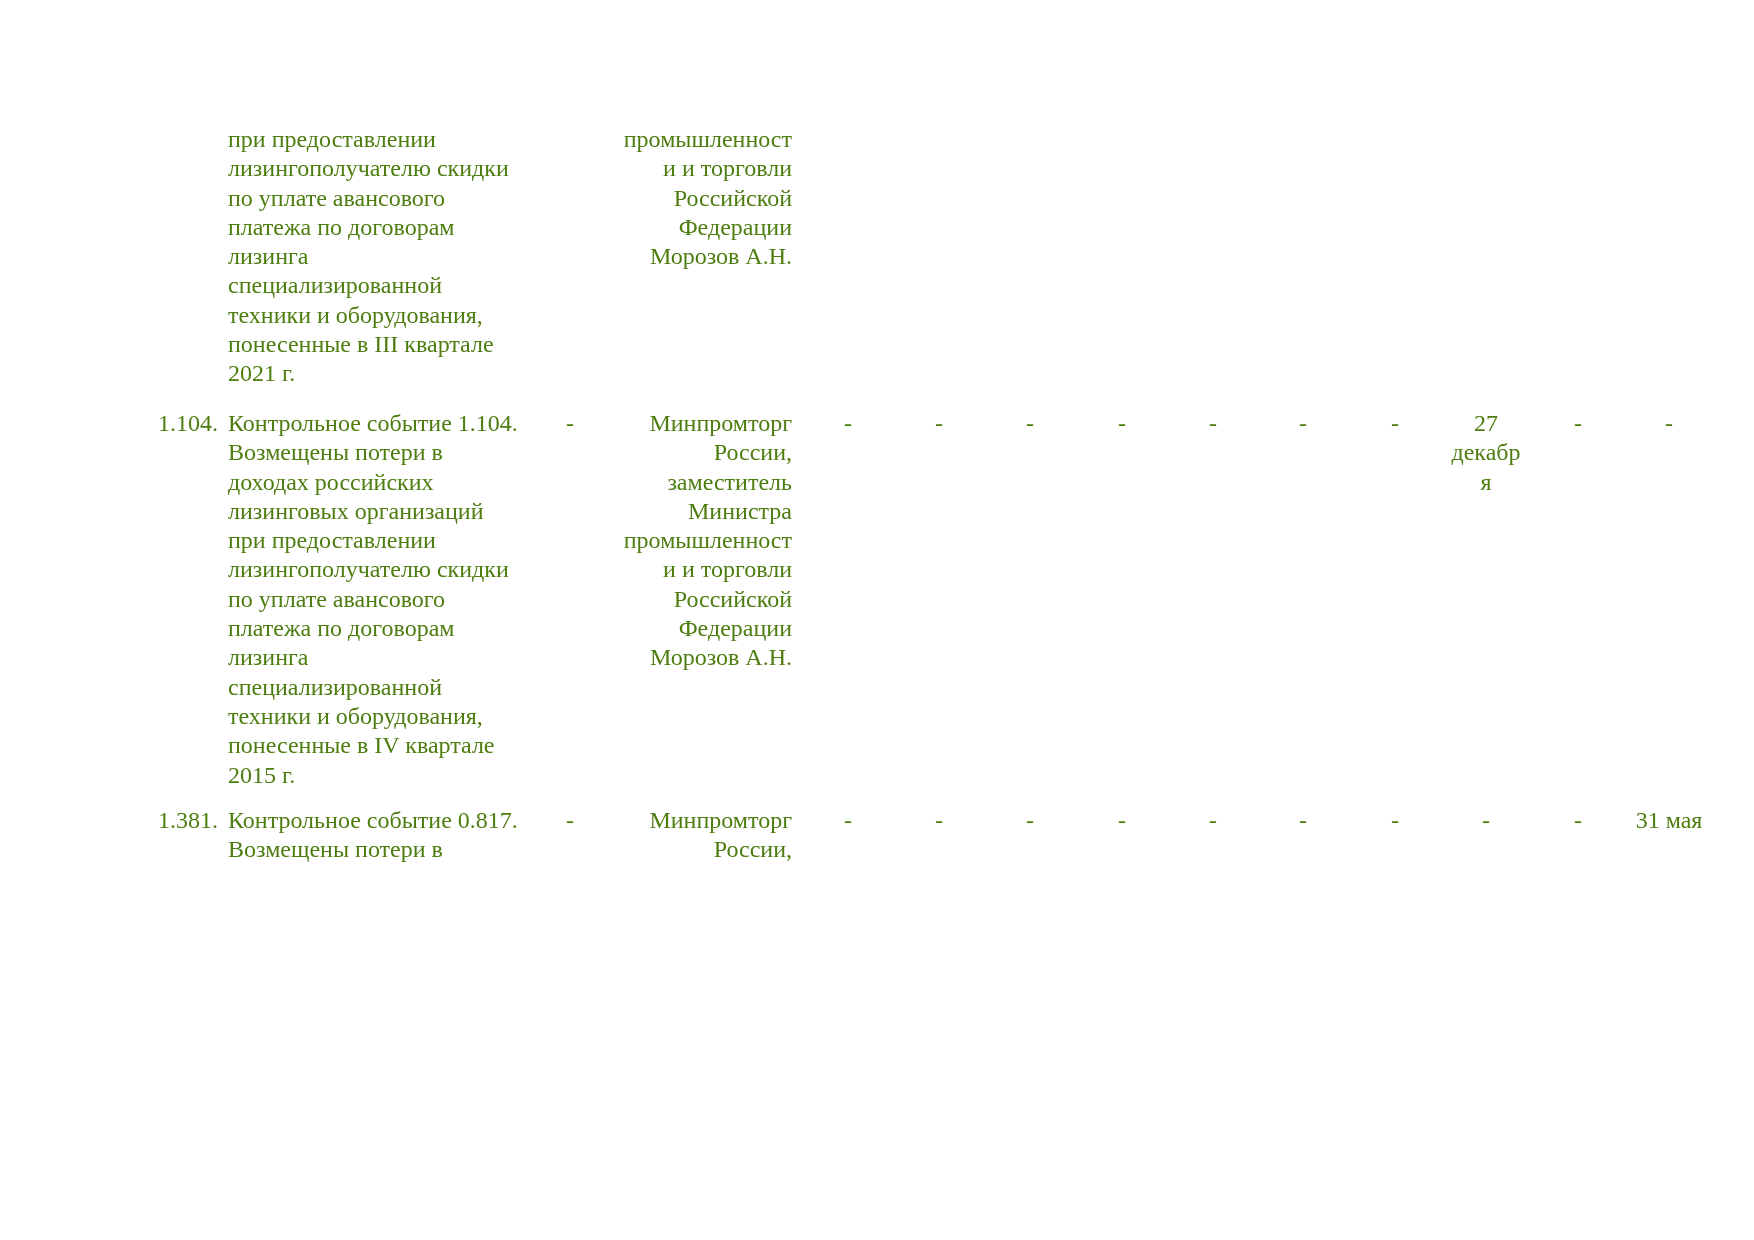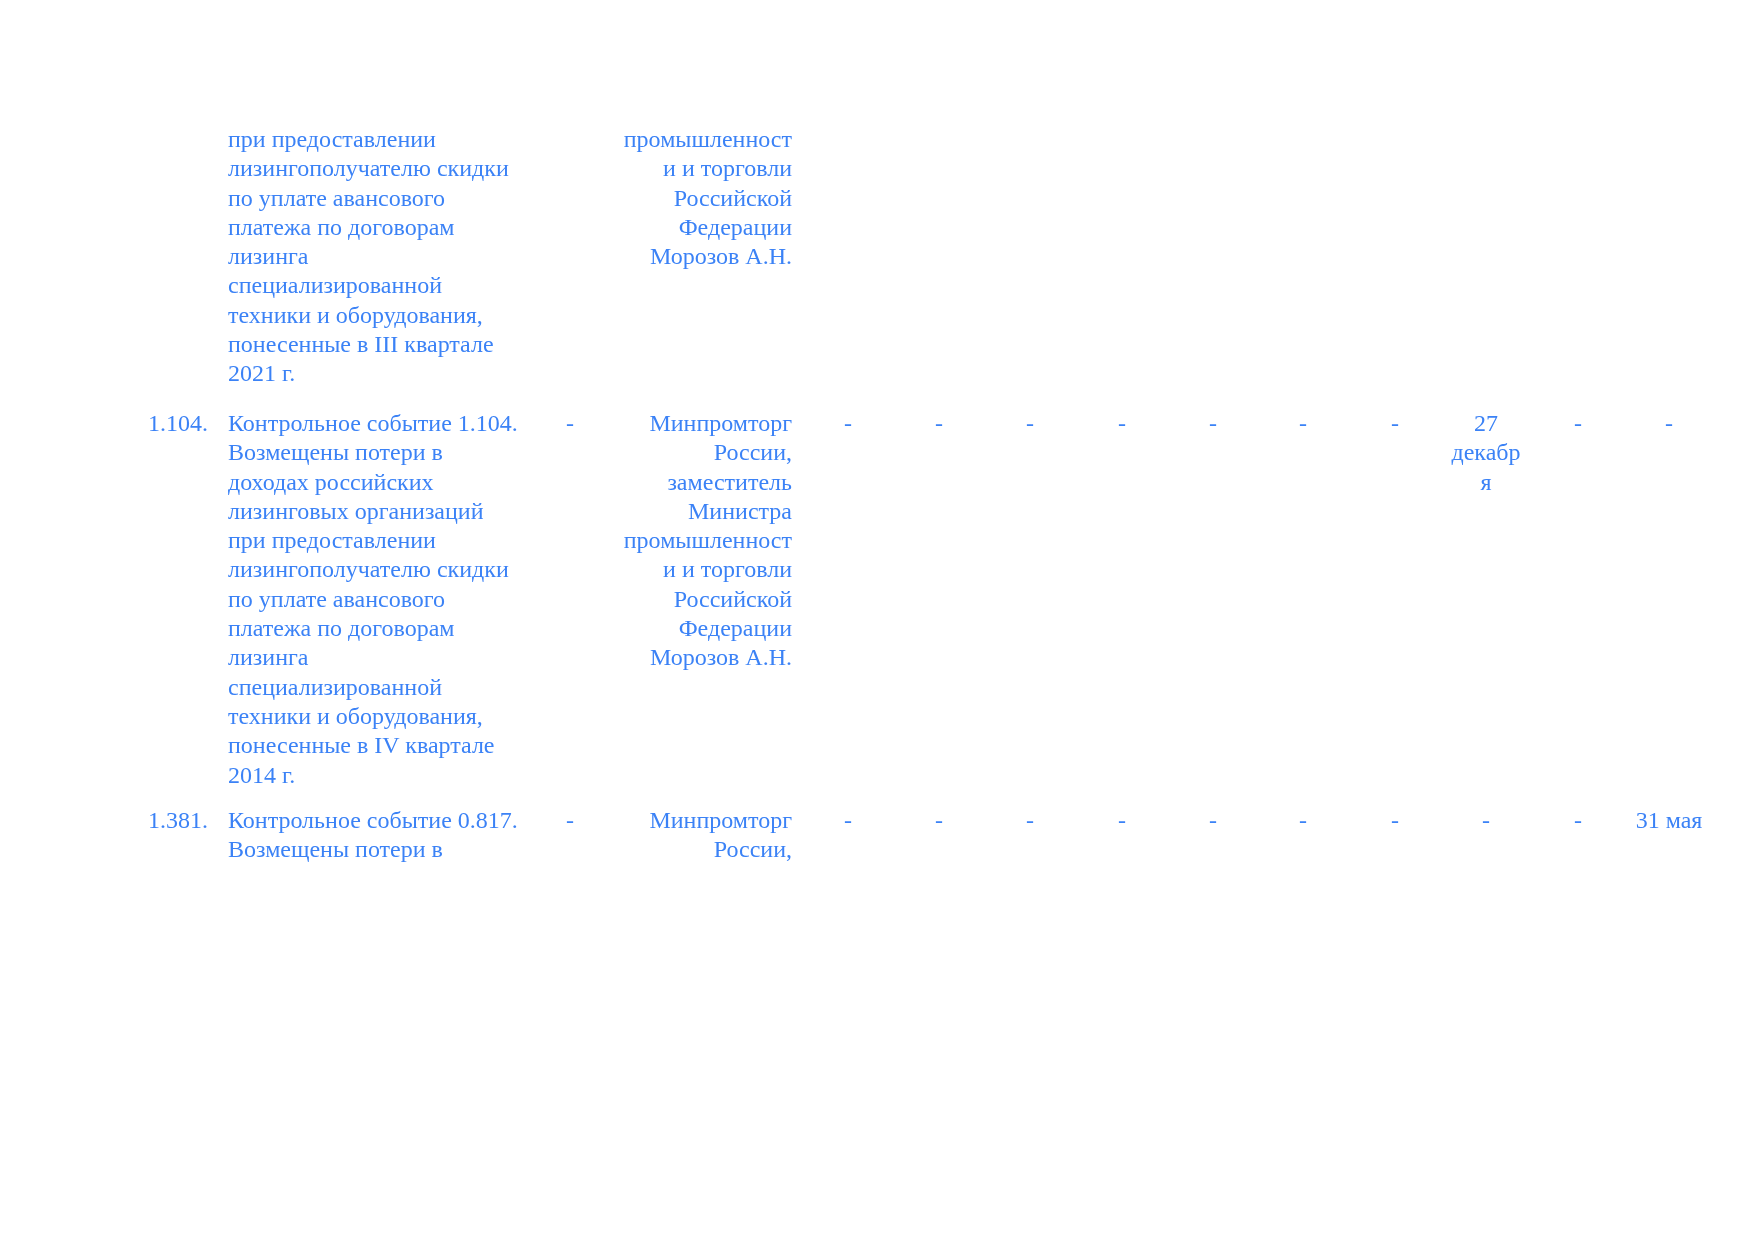--- a/index.html
+++ b/index.html
@@ -16,7 +16,7 @@
     font-family: "Liberation Serif", "DejaVu Serif", serif;
     font-size: 24px;
     line-height: 29.3px;
-    color: #3b82f6;
+    color: #4d7c0f;
   }
   .cell {
     position: absolute;

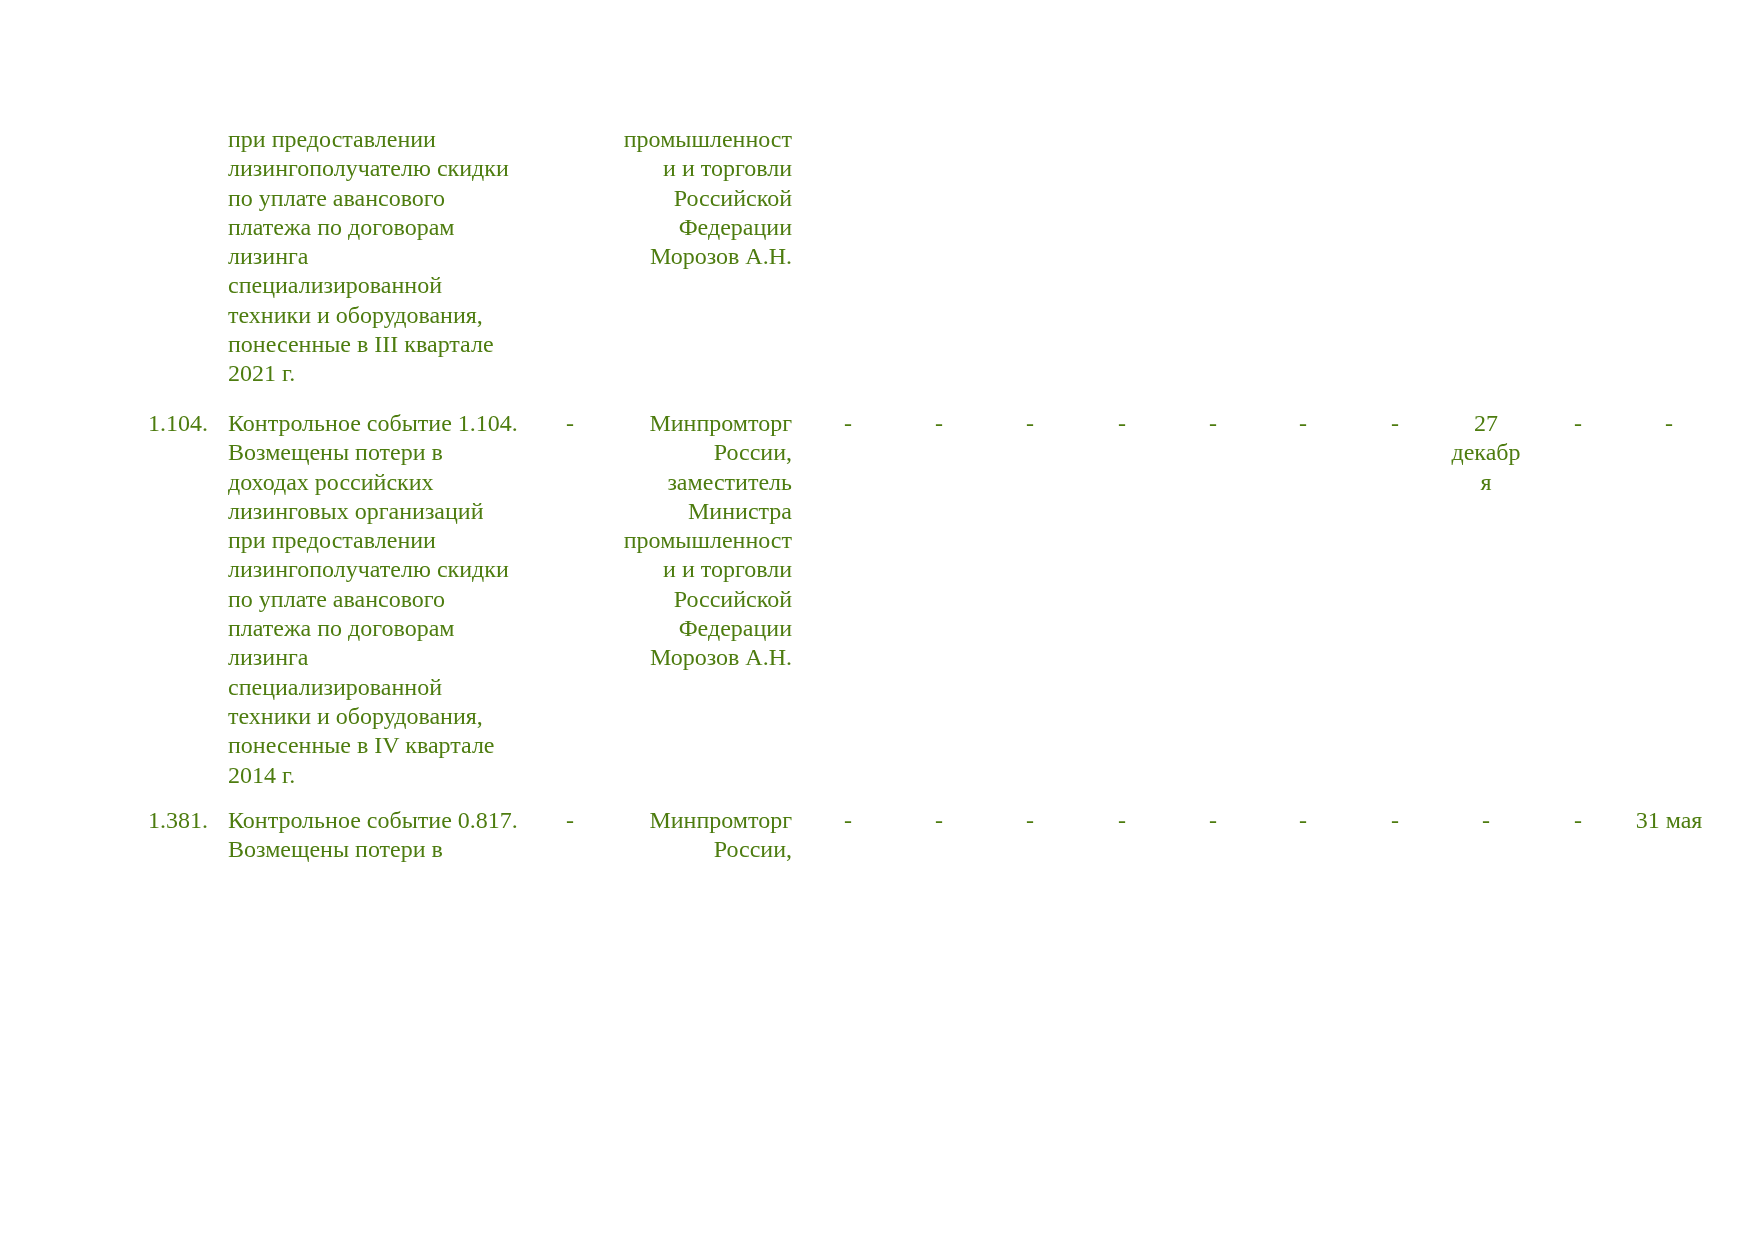--- a/index.html
+++ b/index.html
@@ -22,7 +22,7 @@
     position: absolute;
     white-space: pre-line;
   }
-  .num    { width: 70px;  text-align: left; }
+  .num    { width: 70px;  text-align: right; }
   .event  { width: 340px; text-align: left; }
   .dash   { width: 60px;  text-align: center; }
   .resp   { width: 180px; text-align: right; }

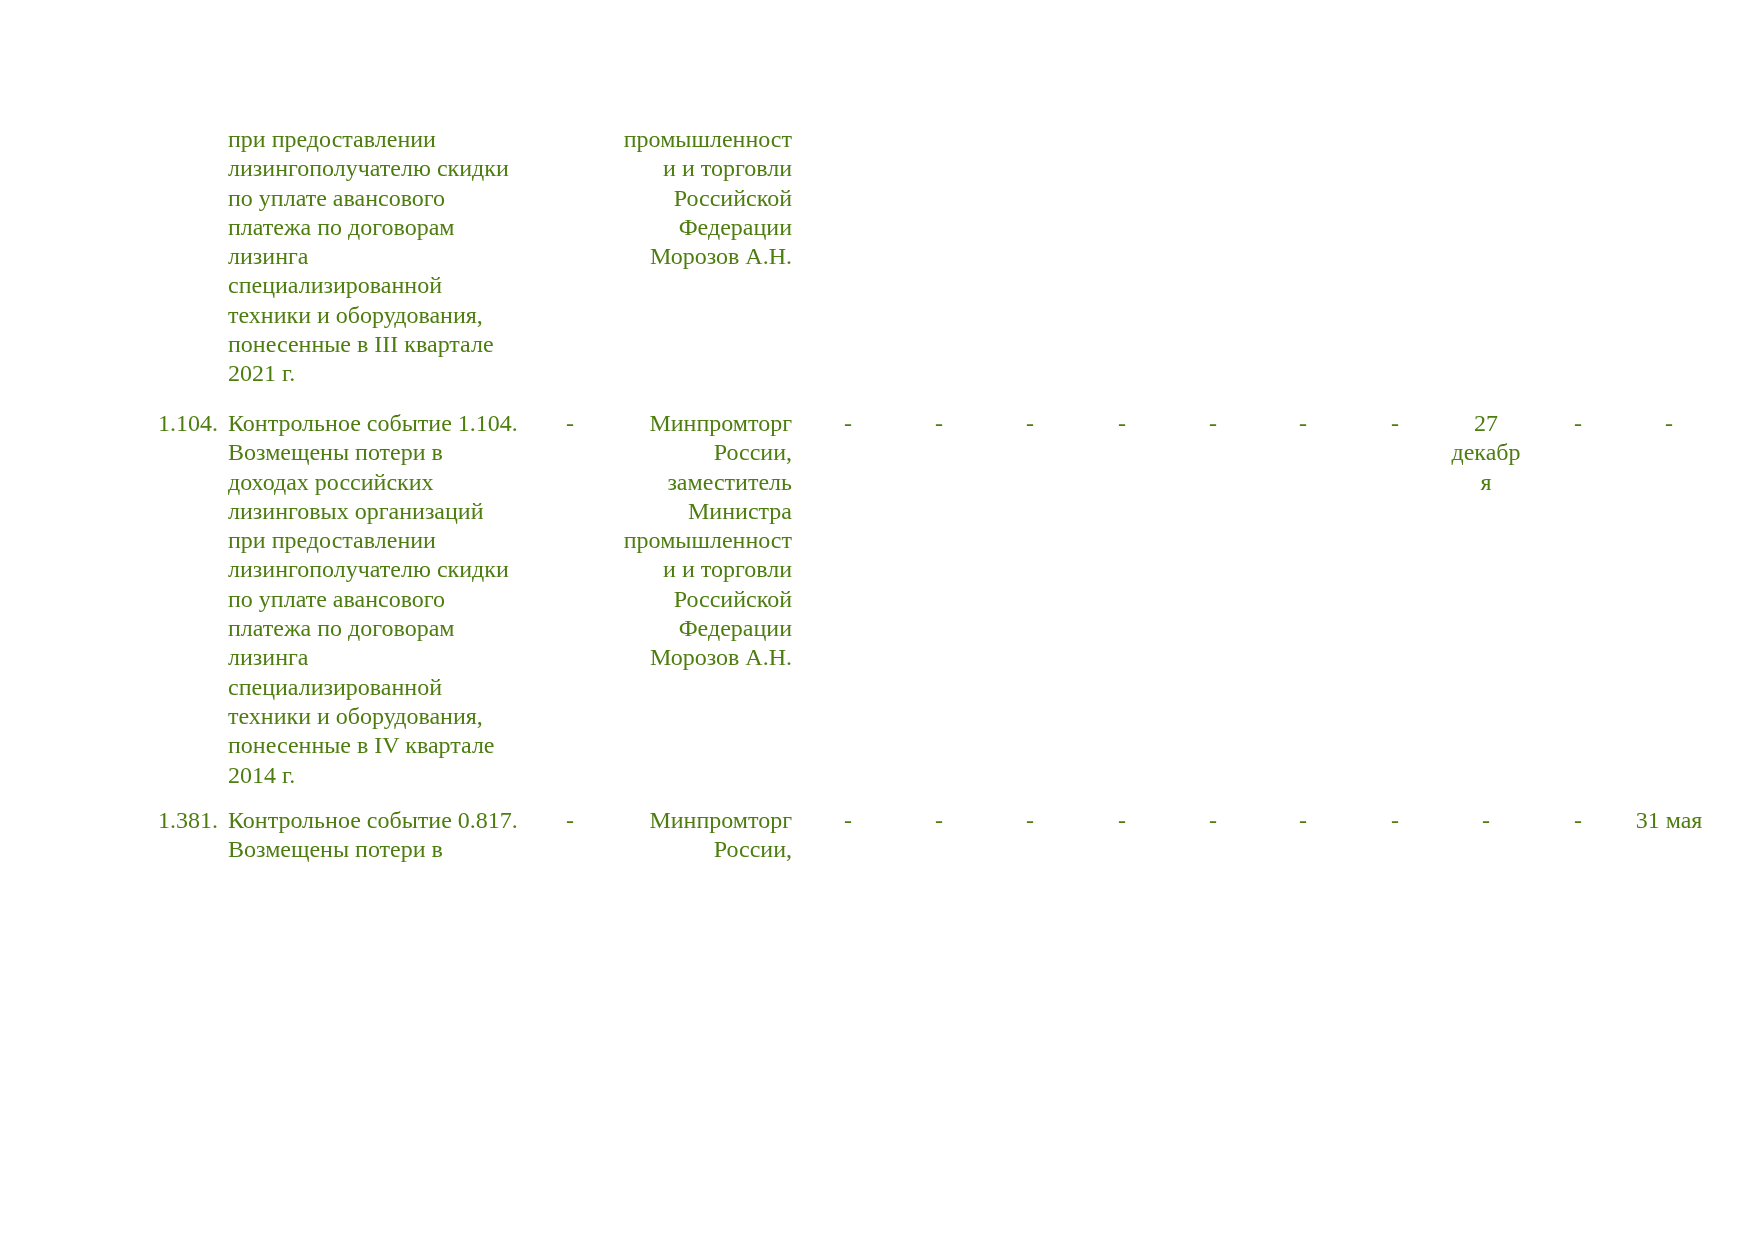--- a/index.html
+++ b/index.html
@@ -64,7 +64,7 @@
 специализированной
 техники и оборудования,
 понесенные в IV квартале
-2014 г.</div>
+2015 г.</div>
     <div class="cell dash" style="left:540px; top:409px">-</div>
     <div class="cell resp" style="left:612px; top:409px">Минпромторг
 России,

